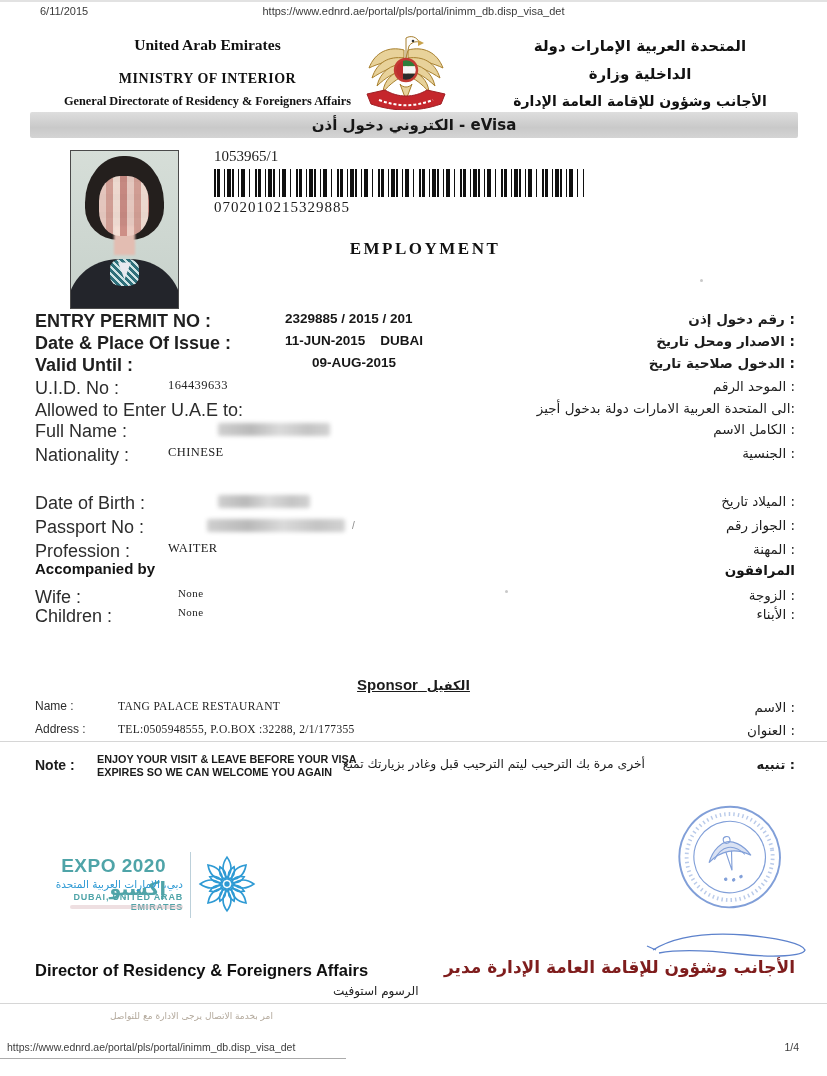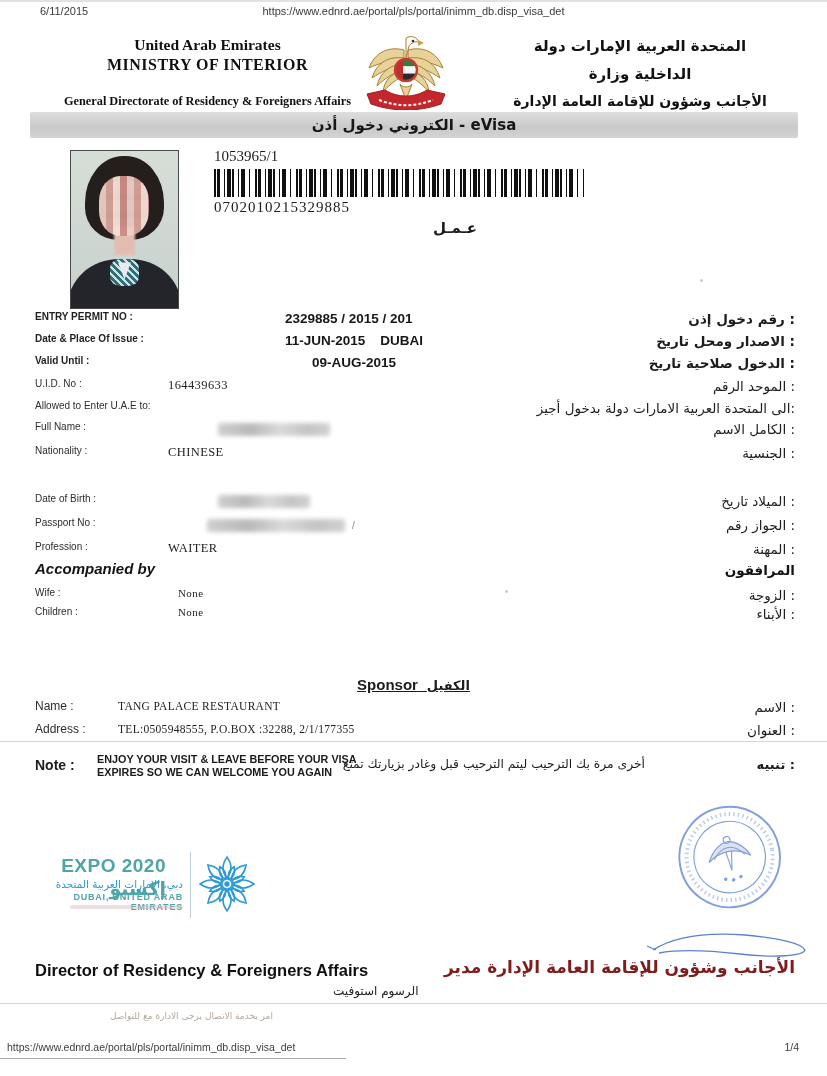--- a/index.html
+++ b/index.html
@@ -23,7 +23,7 @@
   
   .hd-en{left:55px;width:305px;text-align:center;color:#111;}
   .hd-en1{top:36px;font-size:15.5px;}
-  .hd-en2{top:56px;font-size:16px;letter-spacing:.5px;text-align:center;}
+  .hd-en2{top:71px;font-size:14px;letter-spacing:.5px;text-align:center;}
   .hd-en3{top:94px;font-size:12.3px;}
   .hd-ar{left:470px;width:340px;text-align:center;color:#111;}
   .hd-ar1{top:37px;font-size:15px;}

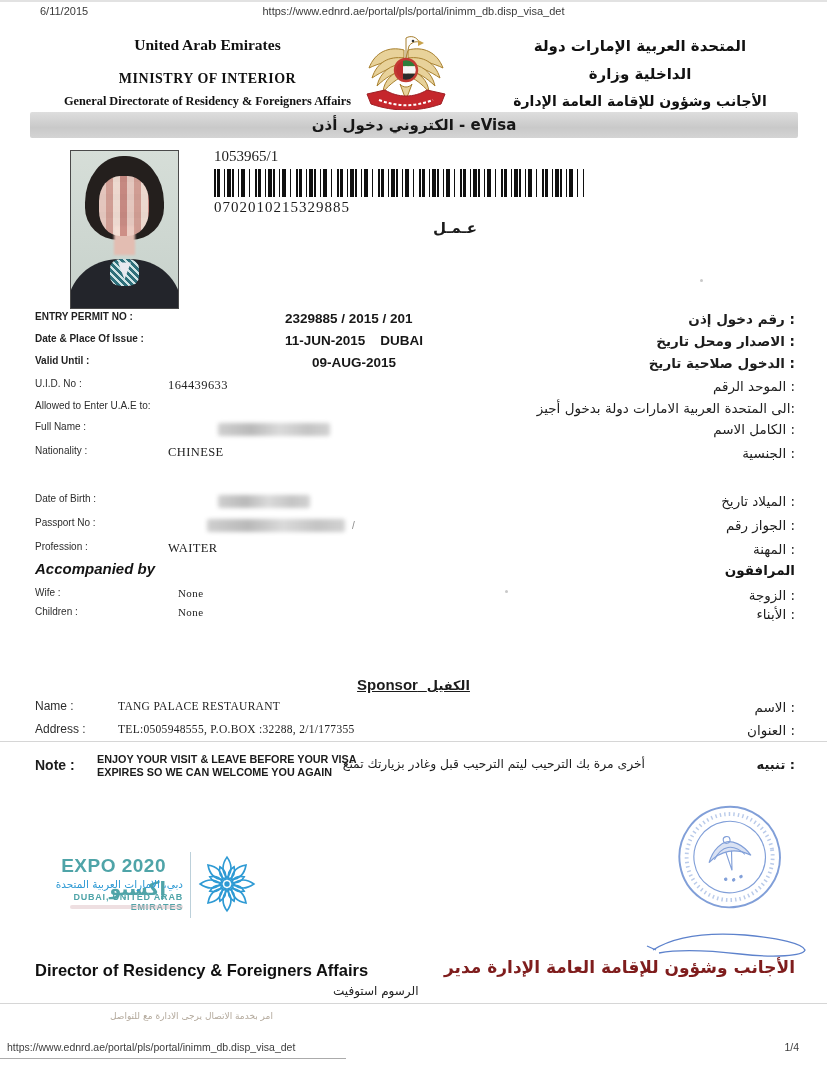--- a/index.html
+++ b/index.html
@@ -169,7 +169,6 @@
   <div class="abs serial serif">1053965/1</div>
   <div class="abs barcode"></div>
   <div class="abs bc-num serif">0702010215329885</div>
-  <div class="abs vtype-ar ar b">عـمـل</div>
 
   <div class="abs row" style="top:311px">
     <span class="en-lab b">ENTRY PERMIT NO :</span>

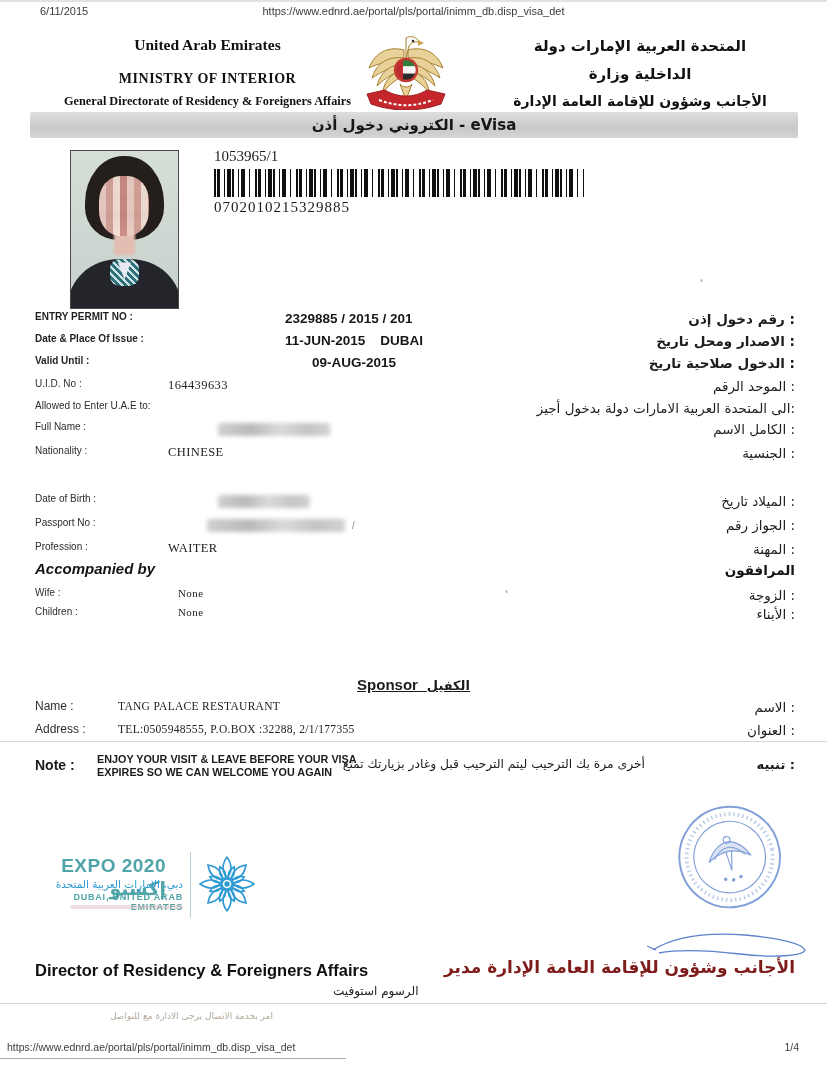--- a/index.html
+++ b/index.html
@@ -169,6 +169,7 @@
   <div class="abs serial serif">1053965/1</div>
   <div class="abs barcode"></div>
   <div class="abs bc-num serif">0702010215329885</div>
+  <div class="abs vtype-en serif b">EMPLOYMENT</div>
 
   <div class="abs row" style="top:311px">
     <span class="en-lab b">ENTRY PERMIT NO :</span>

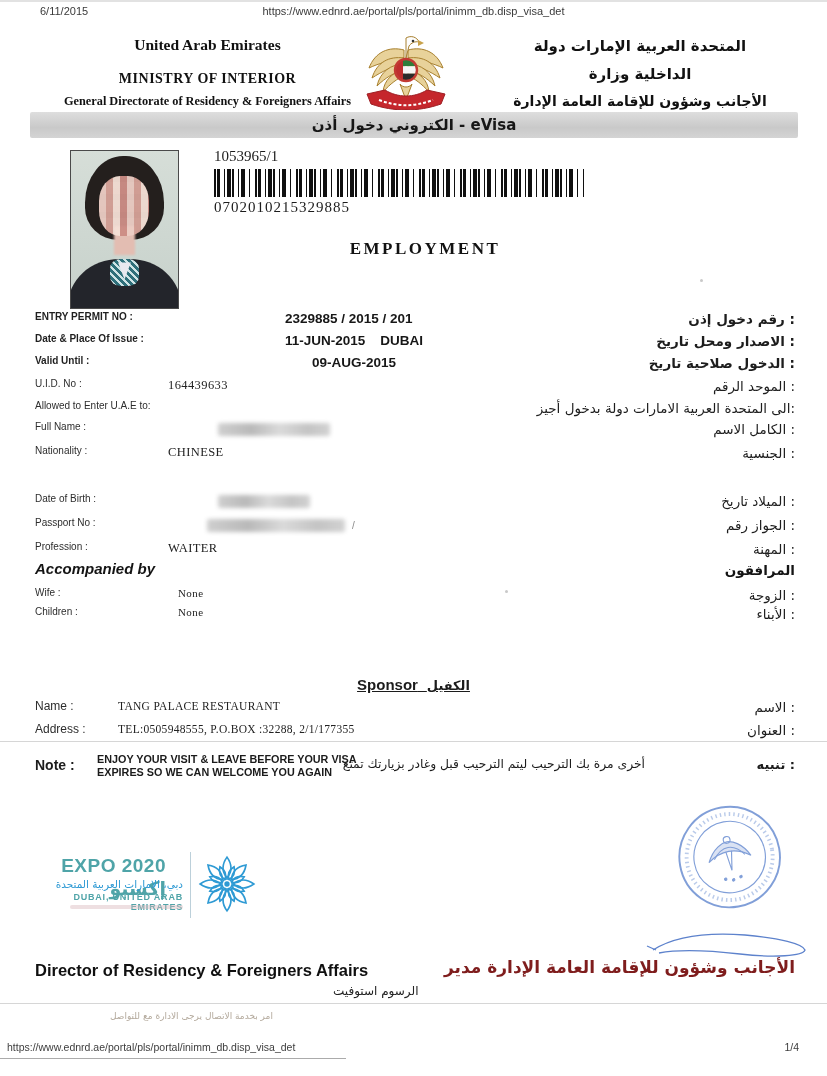--- a/index.html
+++ b/index.html
@@ -63,7 +63,7 @@
 
   
   .row{left:0;width:827px;height:20px;}
-  .en-lab{position:absolute;left:35px;top:0;font-size:10px;color:#2d2d2d;}
+  .en-lab{position:absolute;left:35px;top:0;font-size:18px;color:#2d2d2d;}
   .en-lab.b{color:#1f1f1f;}
   .val{position:absolute;top:0;font-size:12.5px;}
   .vbold{font-weight:bold;font-size:13.5px;color:#171717;}

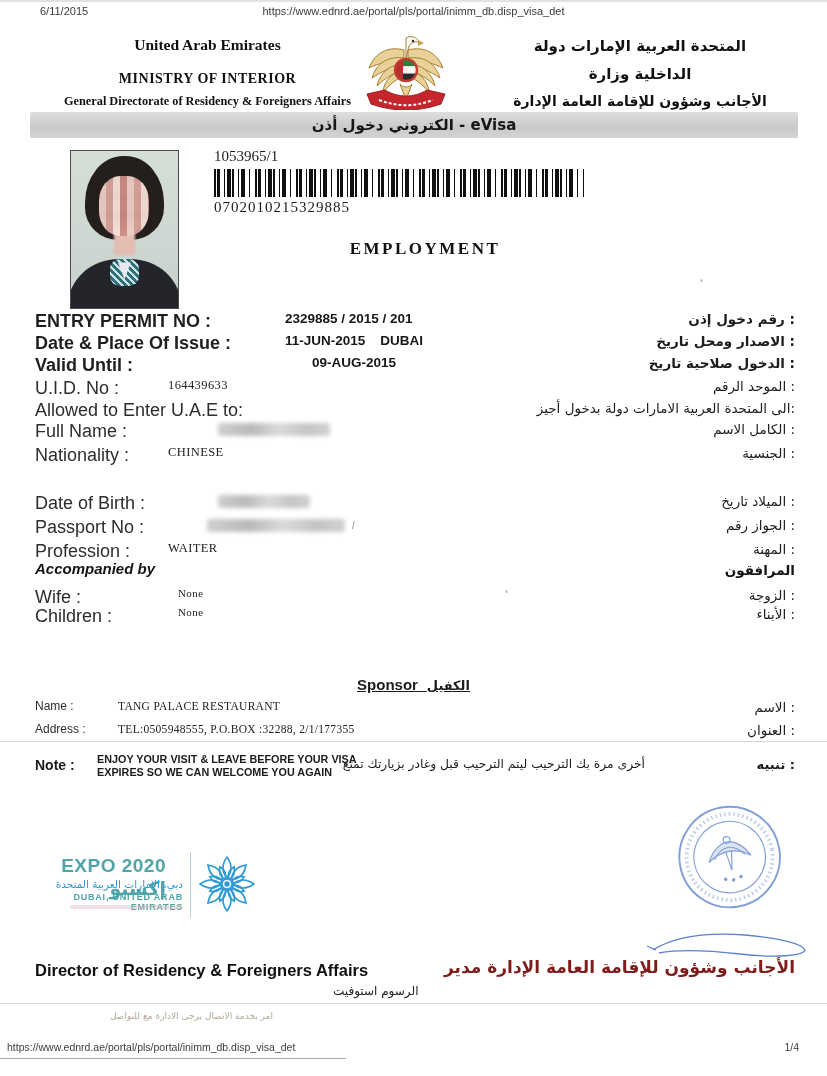--- a/index.html
+++ b/index.html
@@ -73,7 +73,7 @@
     background:linear-gradient(90deg,#cfcfcf,#b9b9b9 30%,#dadada 55%,#c4c4c4 80%,#d2d2d2);}
   .slash{position:absolute;font-size:10px;color:#8b8b8b;top:3px;}
 
-  .sec-title-en{left:35px;font-size:15px;color:#141414;font-style:italic;}
+  .sec-title-en{left:35px;font-size:15px;color:#141414;}
   .sec-title-ar{right:32px;font-size:13.5px;text-align:right;color:#141414;}
 
   .sp-head{left:0;width:827px;text-align:center;text-decoration:underline;}

